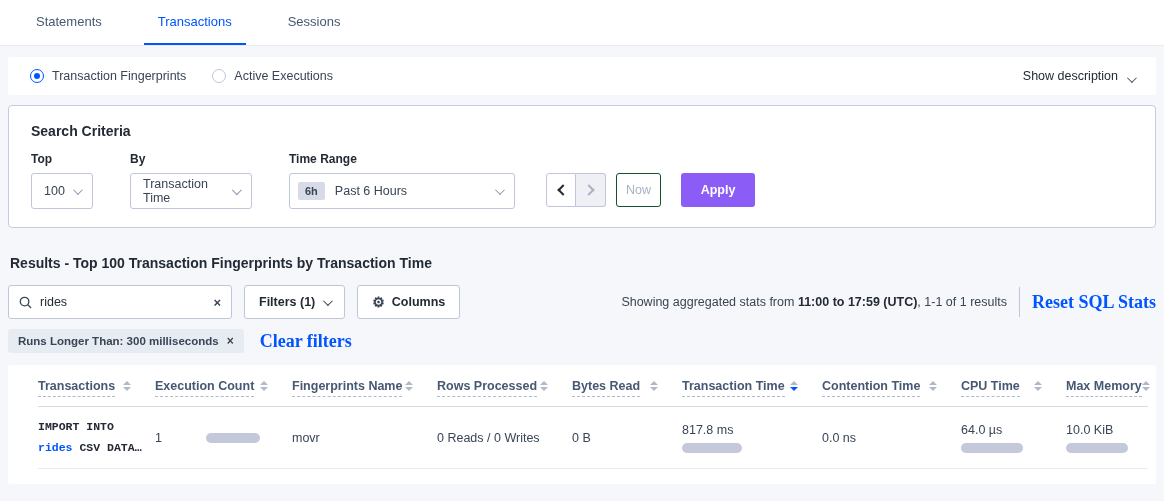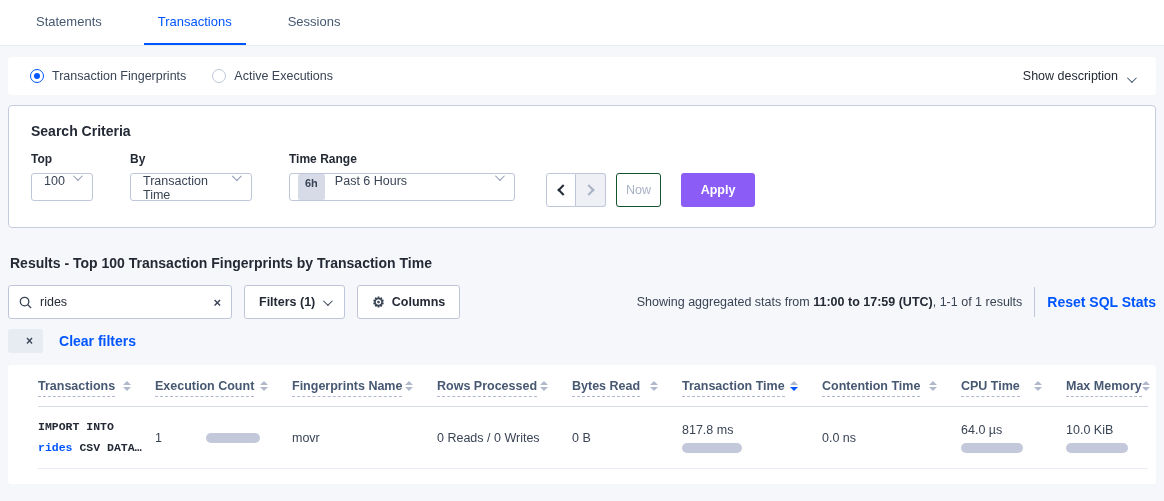--- a/index.html
+++ b/index.html
@@ -29,7 +29,7 @@
   .sc-row { display:flex; margin-top:13px;gap:16px; }
   .field { display:flex; flex-direction:column; margin-right:21px; }
   .field-label { font-size:12px; font-weight:bold; color:#242a35; margin-bottom:7px; }
-  .control { height:28px; border:1px solid #c0c6d9; border-radius:3px; background:#fff; display:flex; font-size:12.5px; color:#394455; cursor:pointer; }
+  .control { height:36px; border:1px solid #c0c6d9; border-radius:3px; background:#fff; display:flex; align-items:center; font-size:12.5px; color:#394455; cursor:pointer; }
   .control .chev { margin-left:auto; margin-right:12px; border-color:#8e99b3; }
   .ctl-top { width:62px; padding-left:12px; }
   .ctl-by { width:122px; padding-left:12px; }

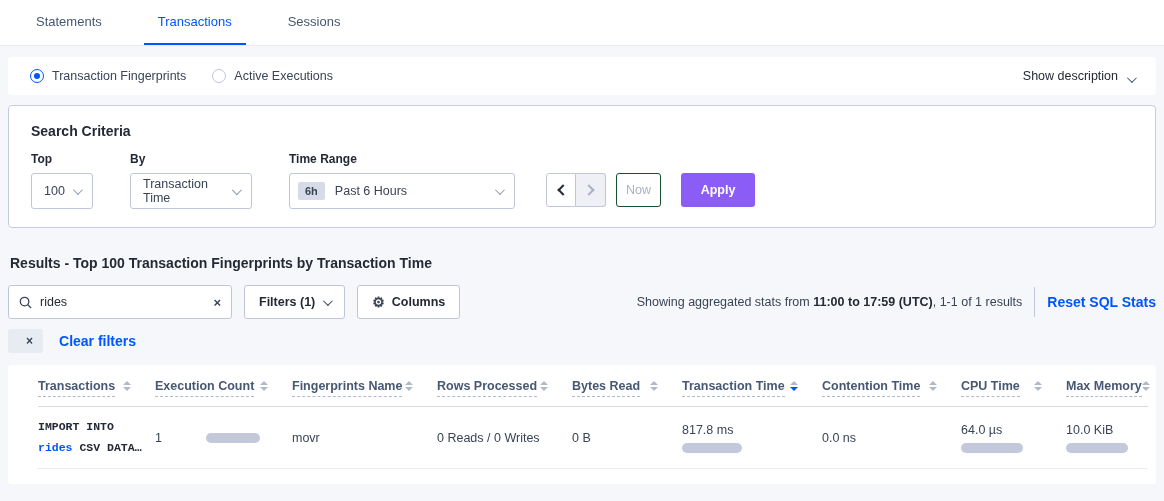--- a/index.html
+++ b/index.html
@@ -57,7 +57,7 @@
   .stats-text { margin-left:auto; font-size:12.5px; color:#394455; white-space:nowrap; }
   .stats-text b { color:#242a35; }
   .vdiv { width:1px; height:30px; background:#c0c6d9; margin:0 12px; }
-  .link { font-size:14px; font-weight:bold; color:#0055ff; text-decoration:none; cursor:pointer; white-space:nowrap; }
+  .link { font-size:18px; font-weight:bold; color:#0055ff; text-decoration:none; cursor:pointer; white-space:nowrap;font-family:Liberation Serif, serif; }
 
   .pill-row { display:flex; align-items:center; margin:10px 8px 0; }
   .pill { background:#e7ecf3; border-radius:3px; height:24px; display:flex; align-items:center; padding:0 10px; font-size:11.5px; font-weight:bold; color:#394455; }

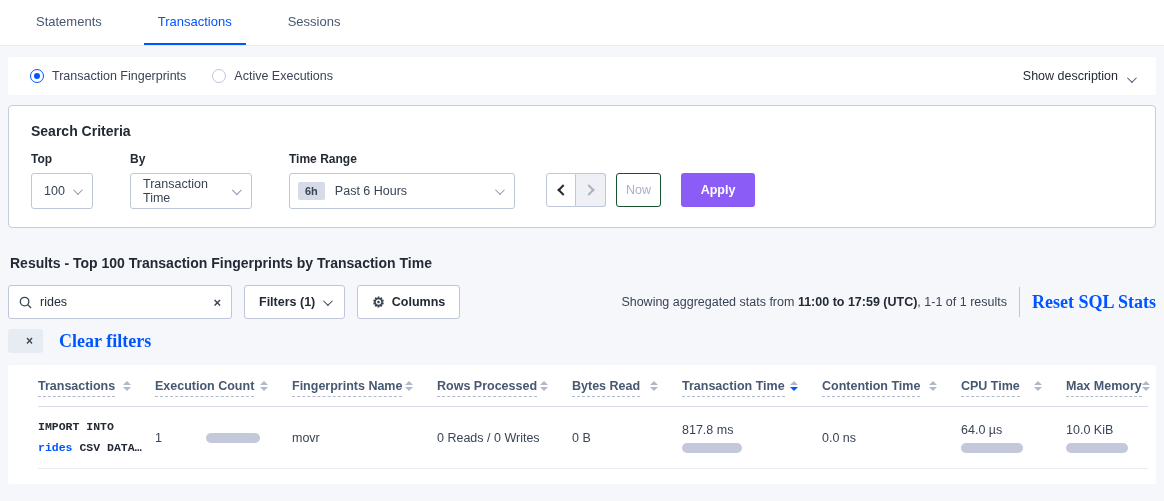--- a/index.html
+++ b/index.html
@@ -182,6 +182,7 @@
 
   <div class="pill-row">
     <div class="pill">
+      <span>Runs Longer Than: 300 milliseconds</span>
       <span class="clear-x">×</span>
     </div>
     <a class="link pill-clear">Clear filters</a>

